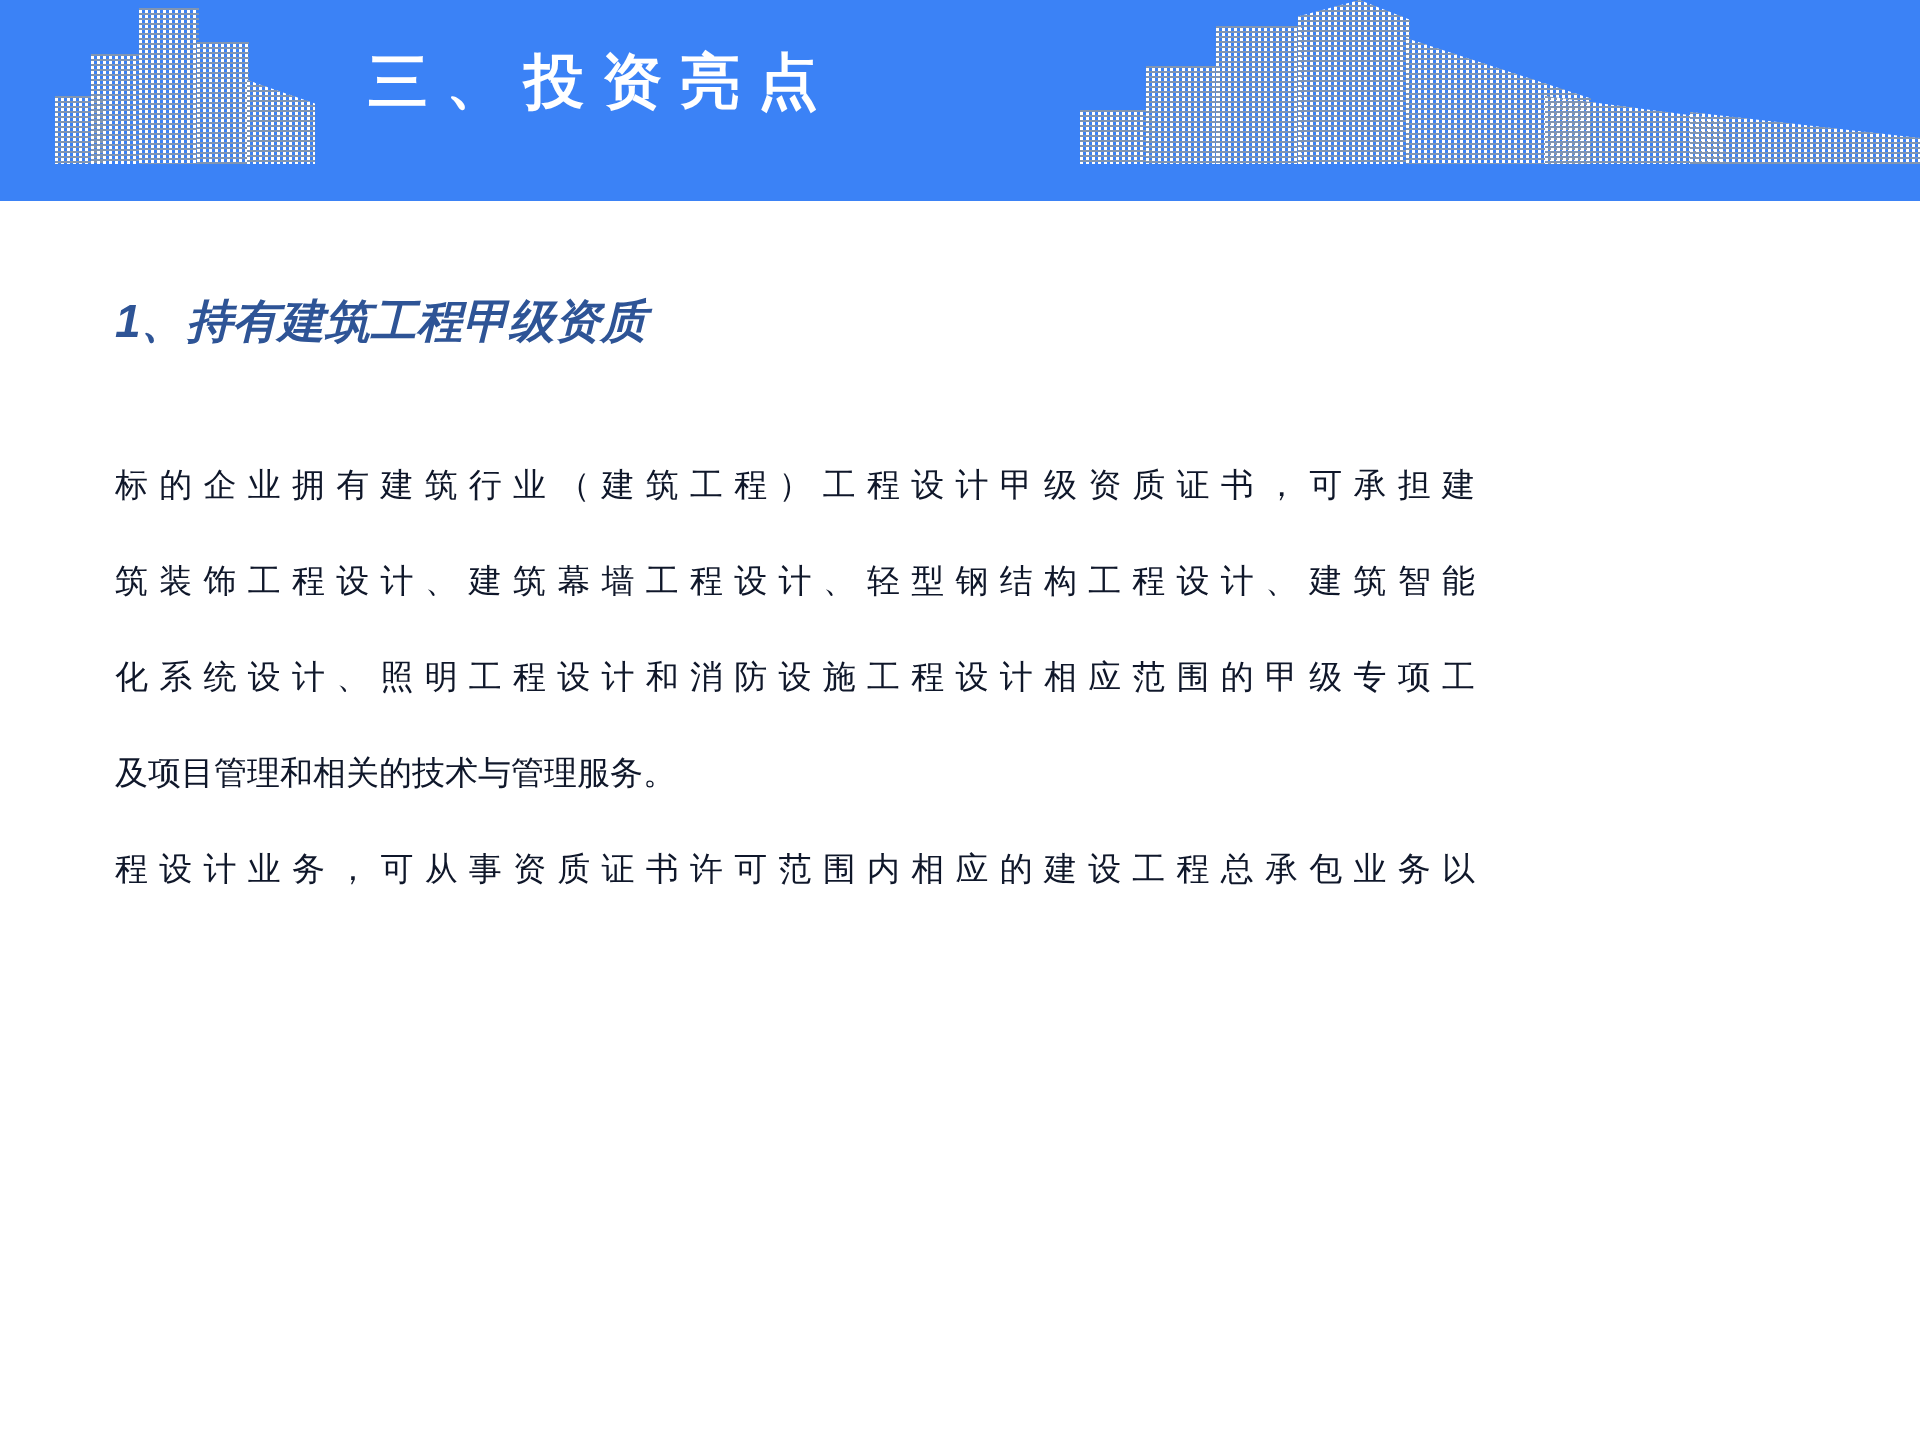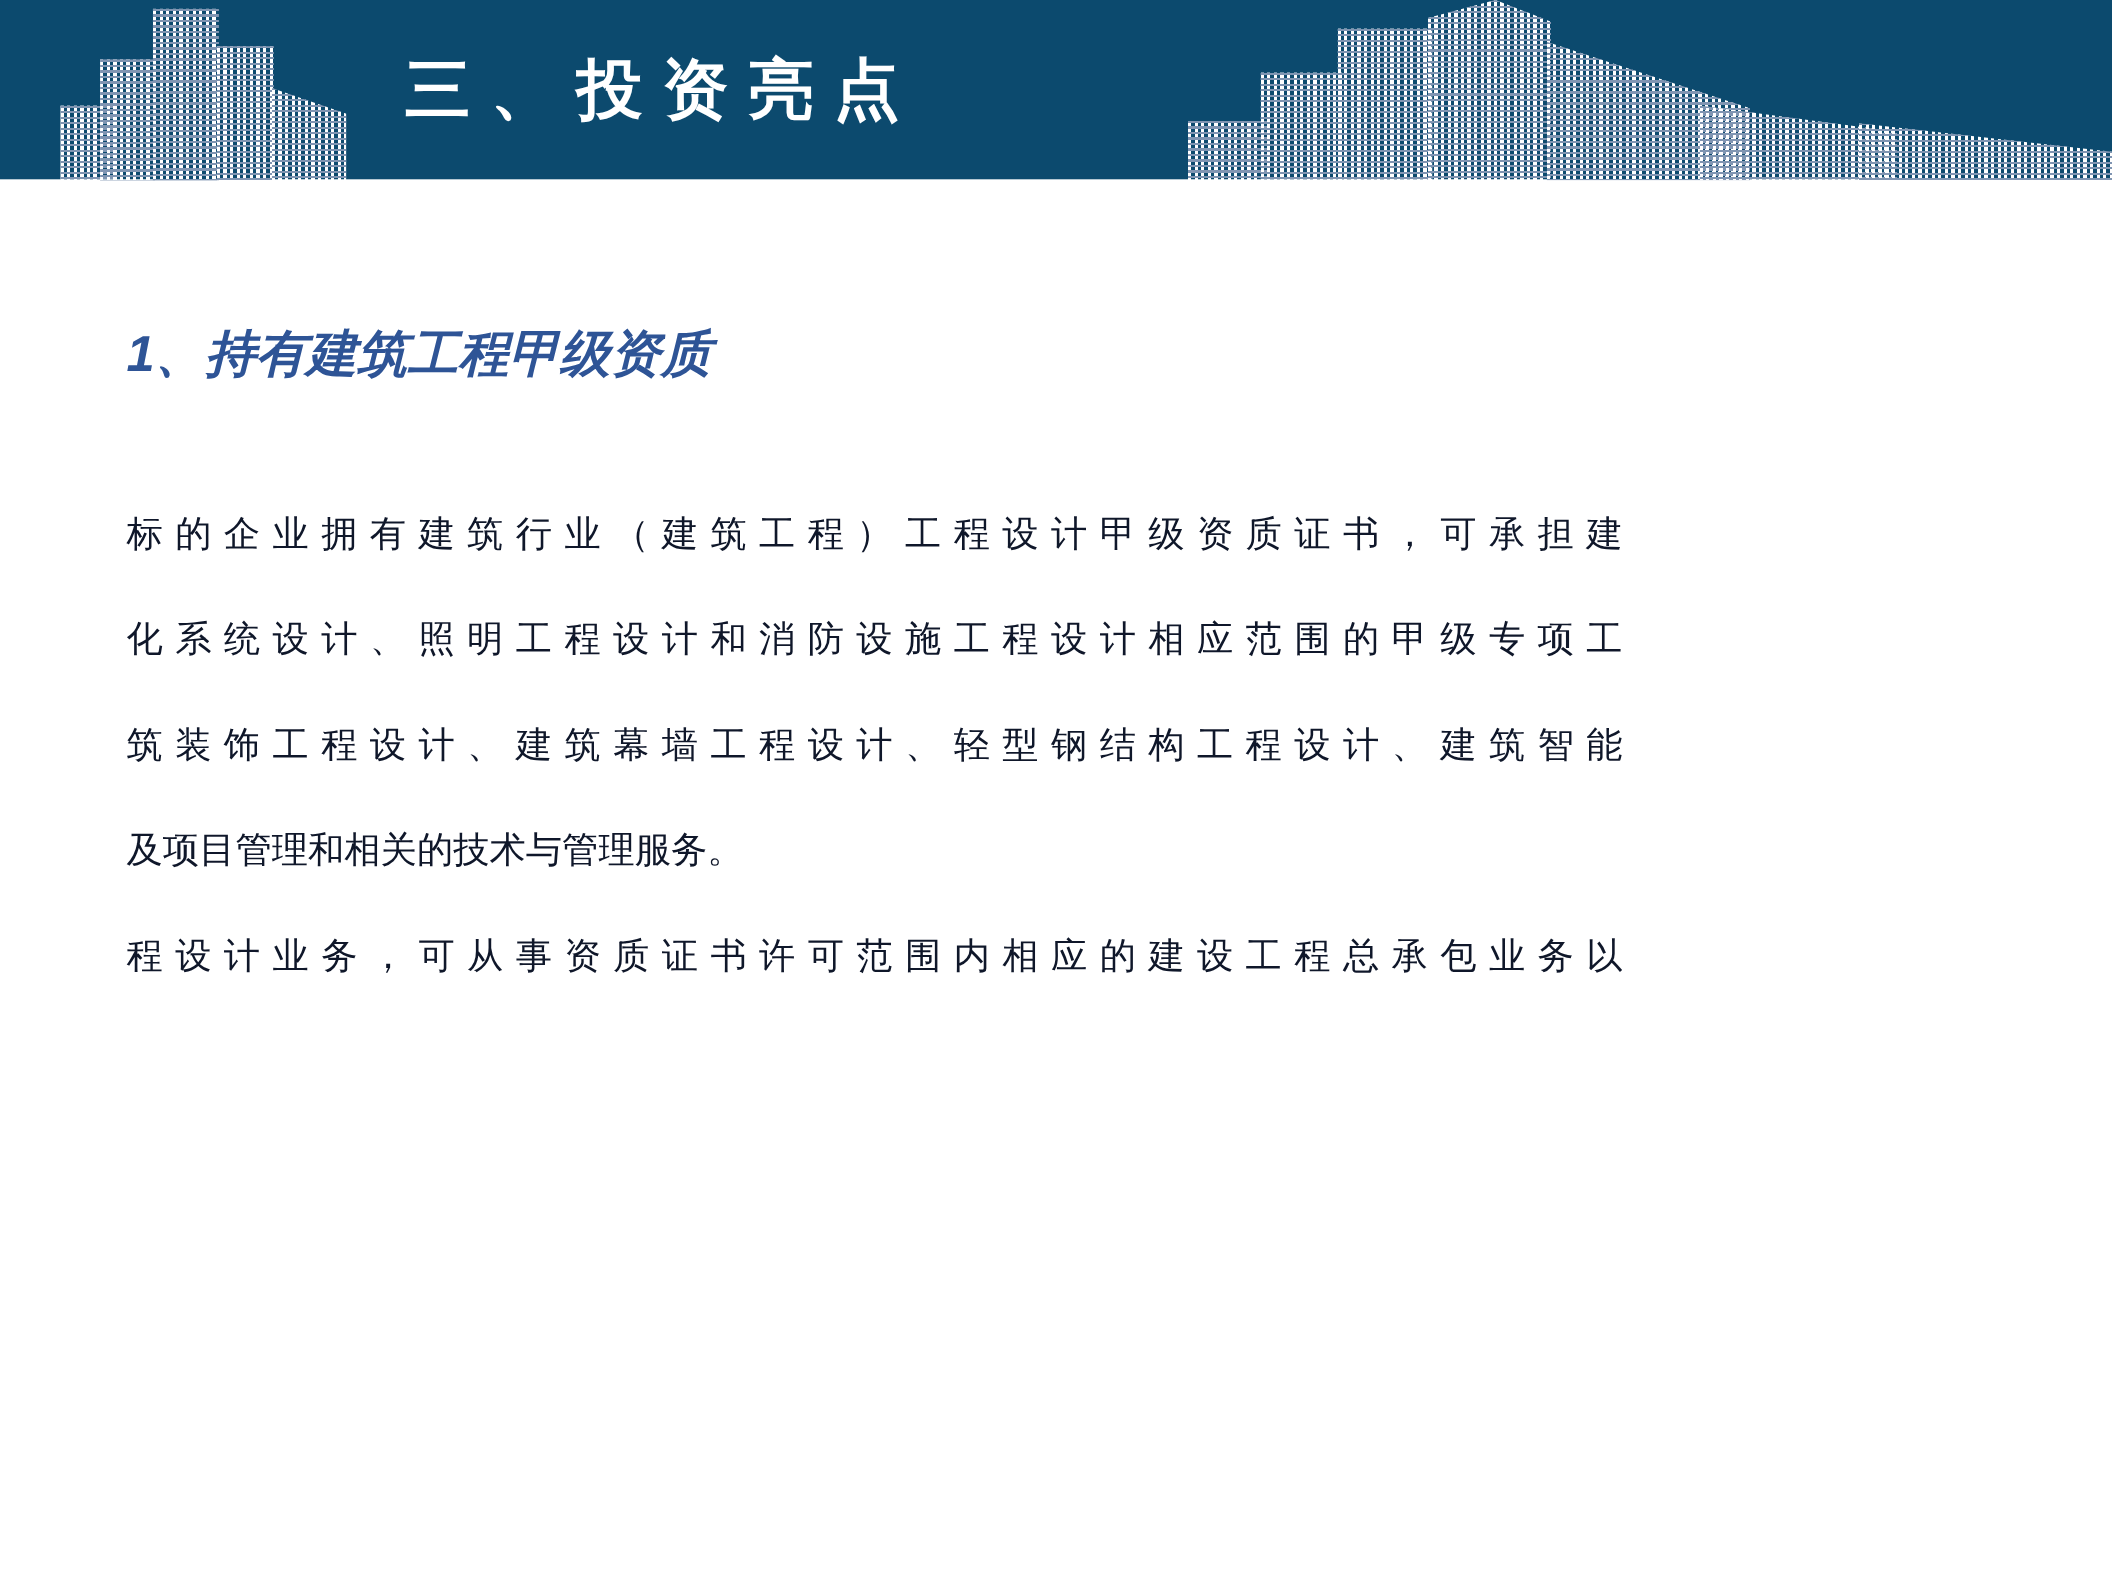--- a/index.html
+++ b/index.html
@@ -18,8 +18,8 @@
   .band {
     position: absolute;
     left: 0; top: 0;
-    width: 1920px; height: 163px;
-    background: #0c4a6e;
+    width: 1920px; height: 201px;
+    background: #3b82f6;
   }
   .band-title {
     position: absolute;

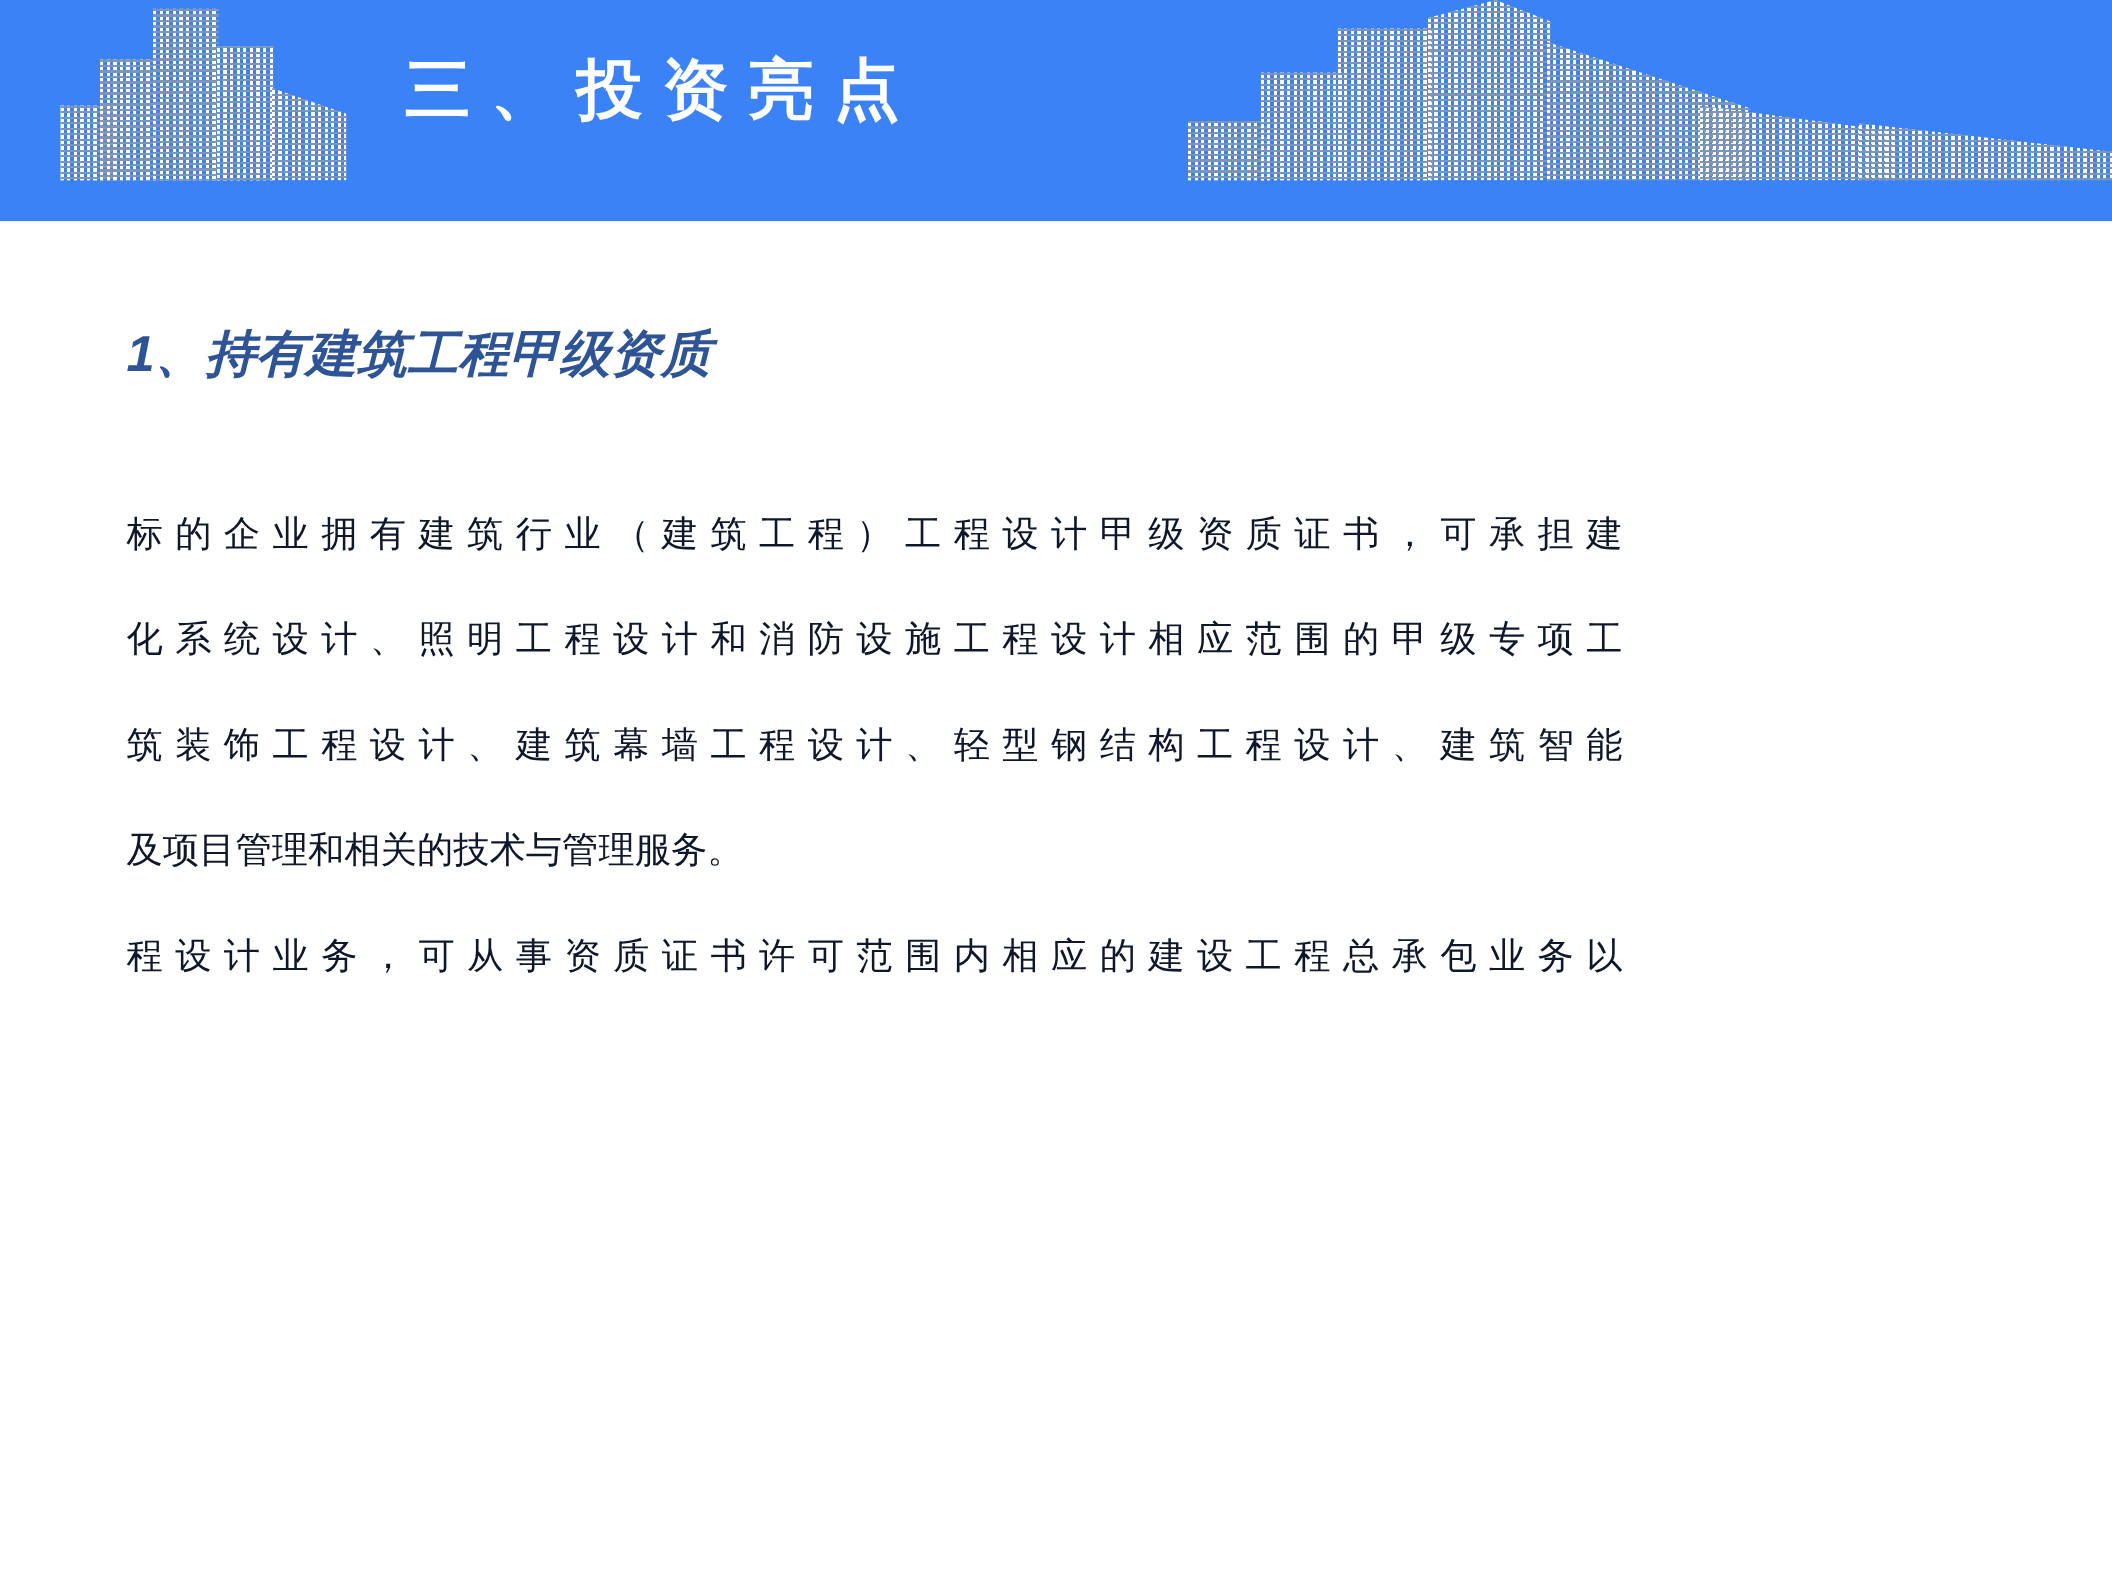--- a/index.html
+++ b/index.html
@@ -127,8 +127,8 @@
 
     <div class="para">
       <div class="line just">标的企业拥有建筑行业（建筑工程）工程设计甲级资质证书，可承担建</div>
+      <div class="line just">筑装饰工程设计、建筑幕墙工程设计、轻型钢结构工程设计、建筑智能</div>
       <div class="line just">化系统设计、照明工程设计和消防设施工程设计相应范围的甲级专项工</div>
-      <div class="line just">筑装饰工程设计、建筑幕墙工程设计、轻型钢结构工程设计、建筑智能</div>
       <div class="line">及项目管理和相关的技术与管理服务。</div>
       <div class="line just">程设计业务，可从事资质证书许可范围内相应的建设工程总承包业务以</div>
     </div>

